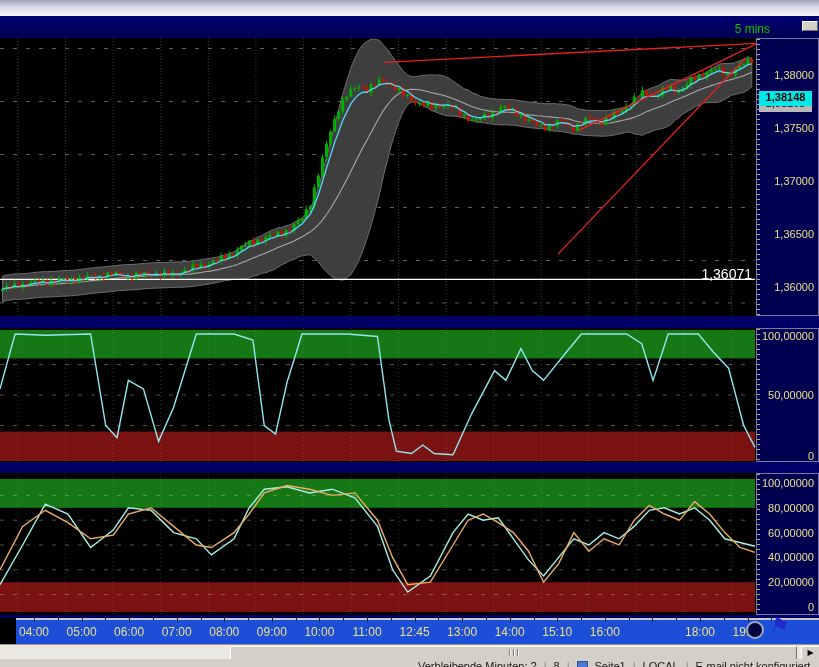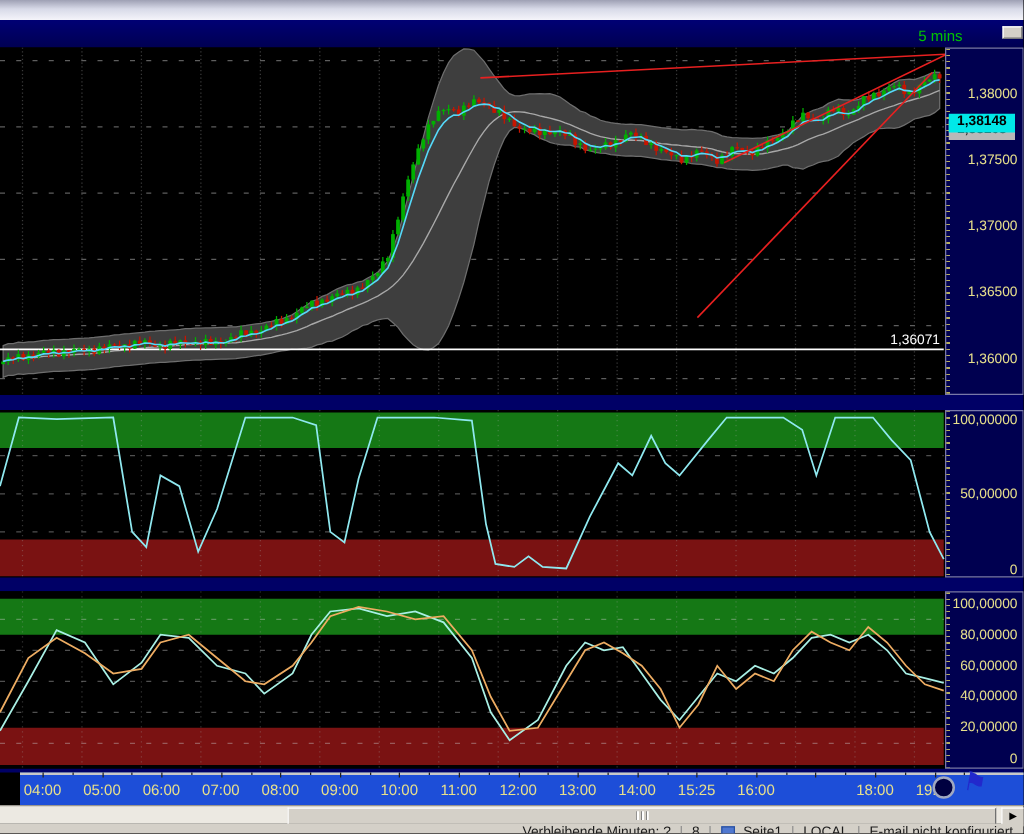--- a/index.html
+++ b/index.html
@@ -37,7 +37,7 @@
   .badge.cyan{background:#00e8e8;}
   .badge.gray{background:#b8b8b8;color:#303030;}
   
-  #hline-label{position:absolute;right:4px;top:228px;color:#fff;font-size:11px;}
+  #hline-label{position:absolute;right:4px;top:228px;color:#fff;font-size:14px;}
   
   #time-axis{position:absolute;left:16px;top:618px;width:819px;height:26px;
     background:#1d4ed8;border-top:2px solid #c8c8c8;box-sizing:border-box;}

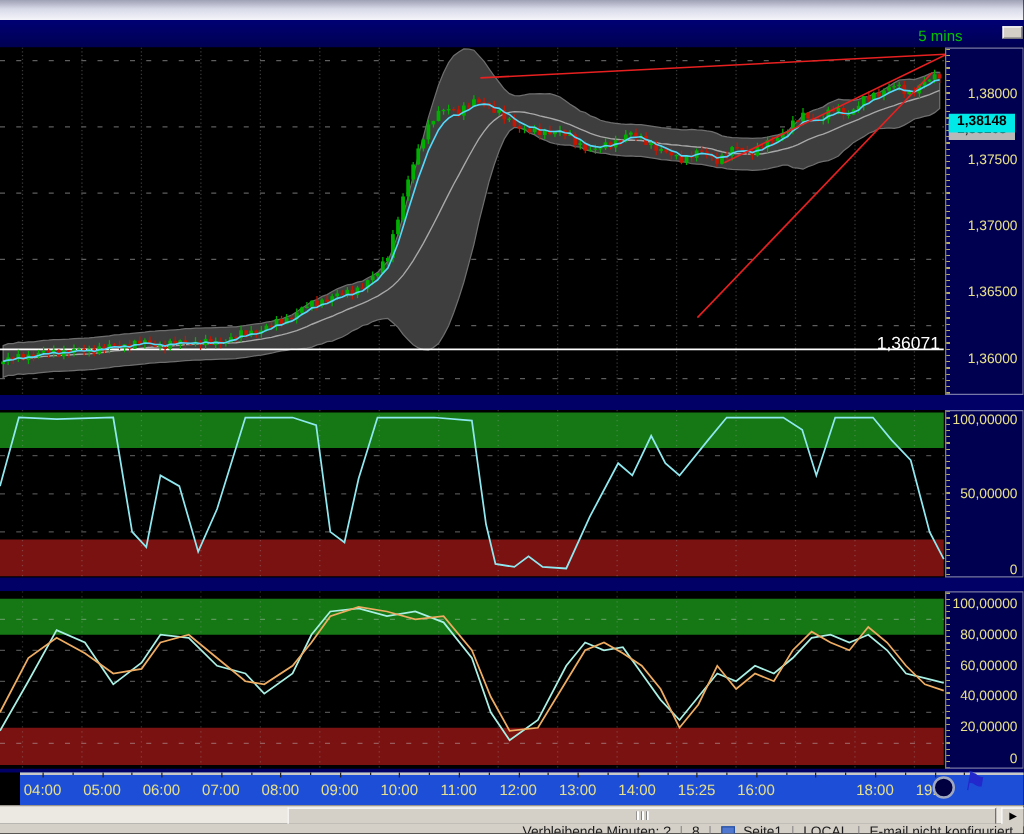--- a/index.html
+++ b/index.html
@@ -601,7 +601,7 @@
       <div class="tlabel" style="left: 350.99px;">11:00</div>
       <div class="tick" style="left: 350.99px; height: 4px;"></div>
       <div class="tick" style="left: 374.79px; height: 2px;"></div>
-      <div class="tlabel" style="left: 398.56px;">12:00</div>
+      <div class="tlabel" style="left: 398.56px;">12:45</div>
       <div class="tick" style="left: 398.56px; height: 4px;"></div>
       <div class="tick" style="left: 422.36px; height: 2px;"></div>
       <div class="tlabel" style="left: 446.13px; text-align: center;">13:00</div>

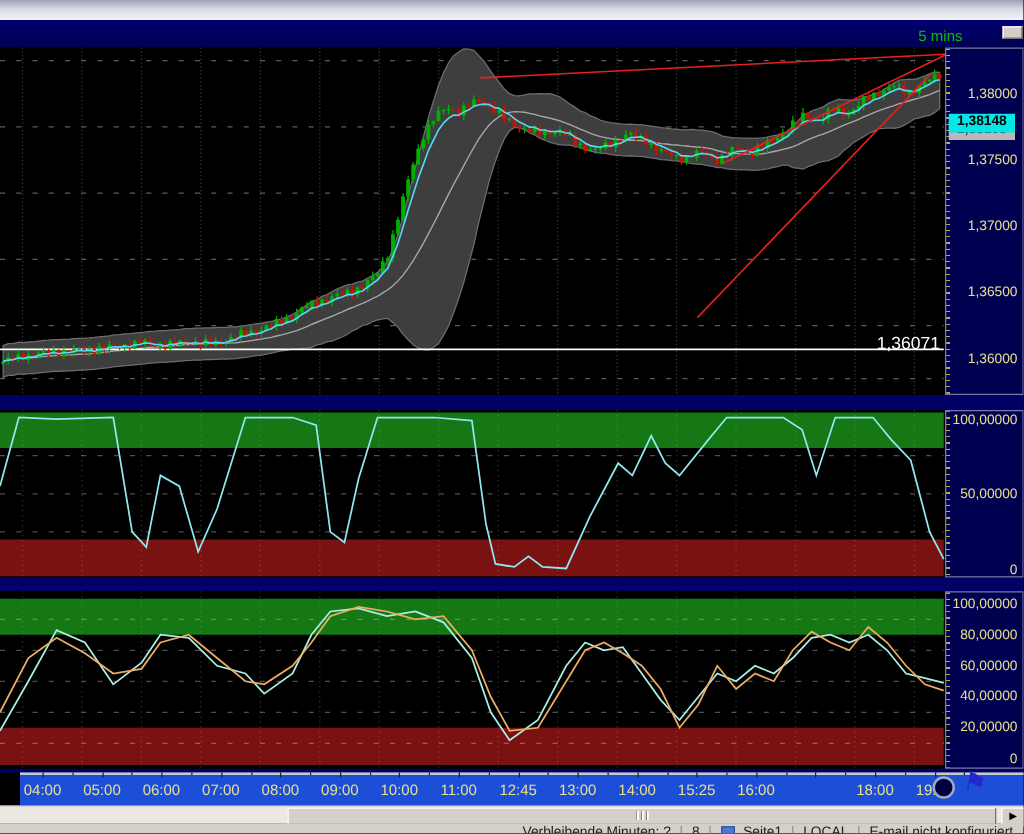--- a/index.html
+++ b/index.html
@@ -610,7 +610,7 @@
       <div class="tlabel" style="left: 493.7px;">14:00</div>
       <div class="tick" style="left: 493.7px; height: 4px;"></div>
       <div class="tick" style="left: 517.5px; height: 2px;"></div>
-      <div class="tlabel" style="left: 541.27px;">15:25</div>
+      <div class="tlabel" style="left: 541.27px;">15:10</div>
       <div class="tick" style="left: 541.27px; height: 4px;"></div>
       <div class="tick" style="left: 565.07px; height: 2px;"></div>
       <div class="tlabel" style="left: 588.84px;">16:00</div>

